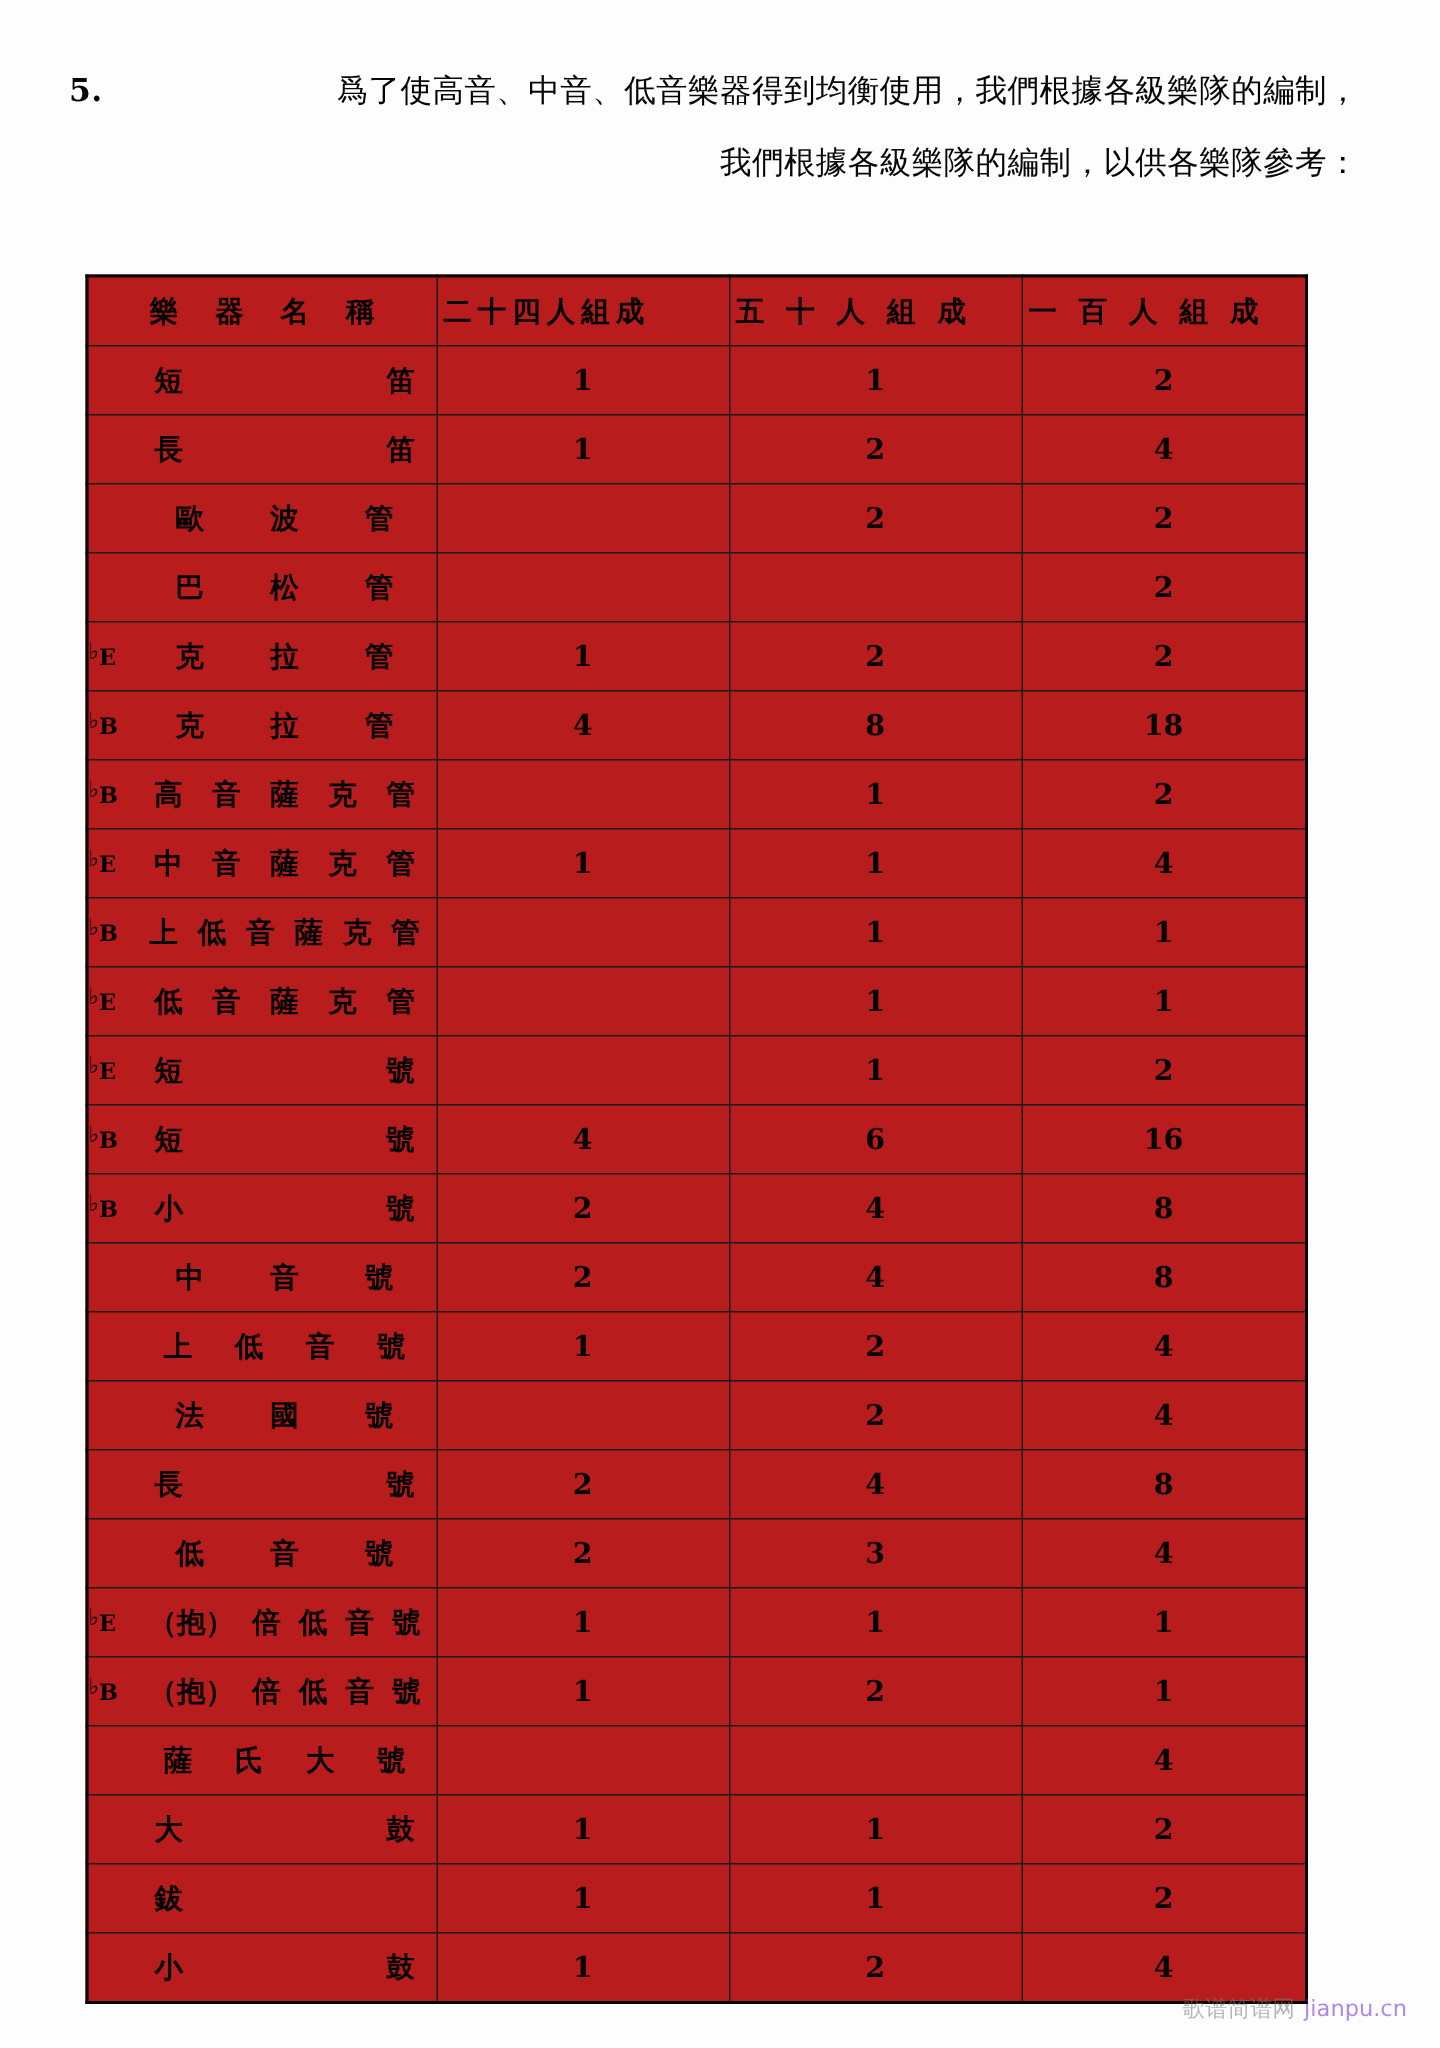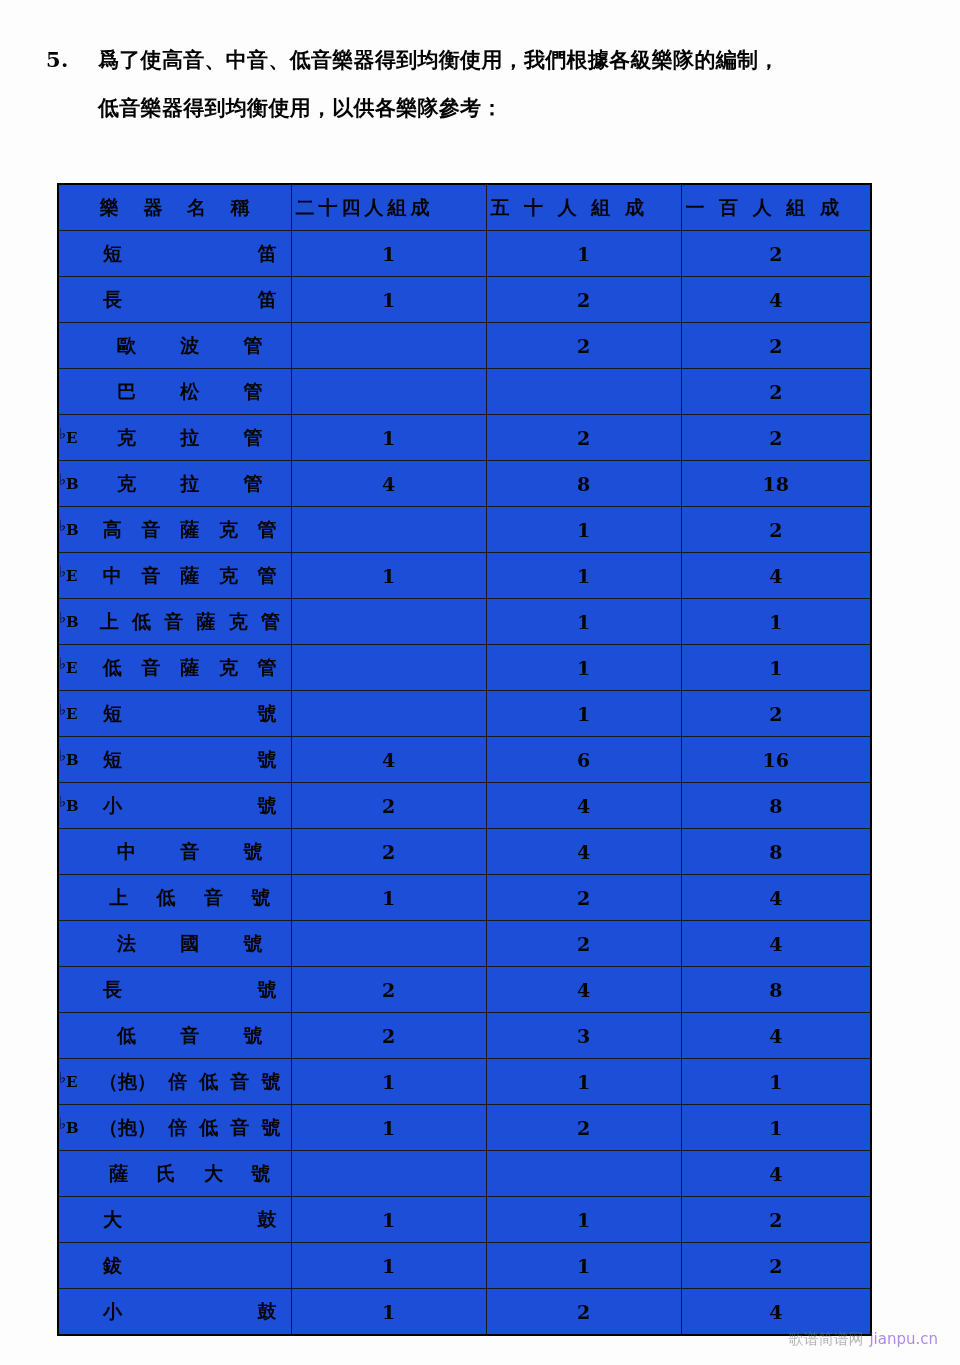--- a/index.html
+++ b/index.html
@@ -43,7 +43,8 @@
   }
   .intro-text {
     flex: 1 1 auto;
-    font-weight: bold;
+    font-weight: normal;
+    text-align: right;
   }
   .intro-line.second .intro-num { width: 52px; flex: 0 0 52px; }
 

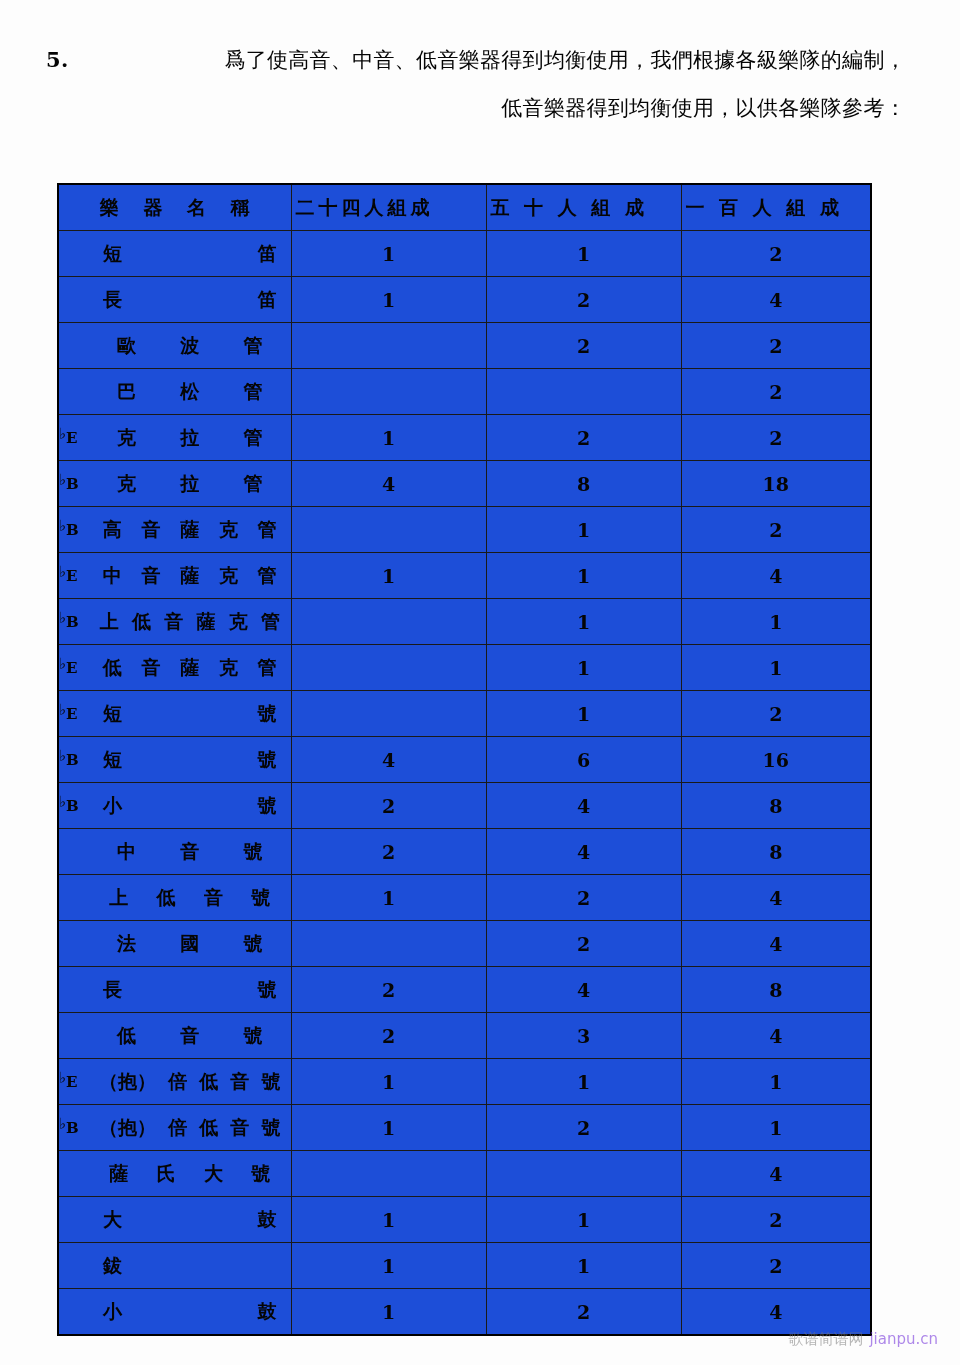--- a/index.html
+++ b/index.html
@@ -174,7 +174,7 @@
     </div>
     <div class="intro-line second">
       <span class="intro-num"></span>
-      <span class="intro-text">低音樂器得到均衡使用，以供各樂隊參考：</span>
+      <span class="intro-text">我們根據各級樂隊的編制，以供各樂隊參考：</span>
     </div>
   </div>
 

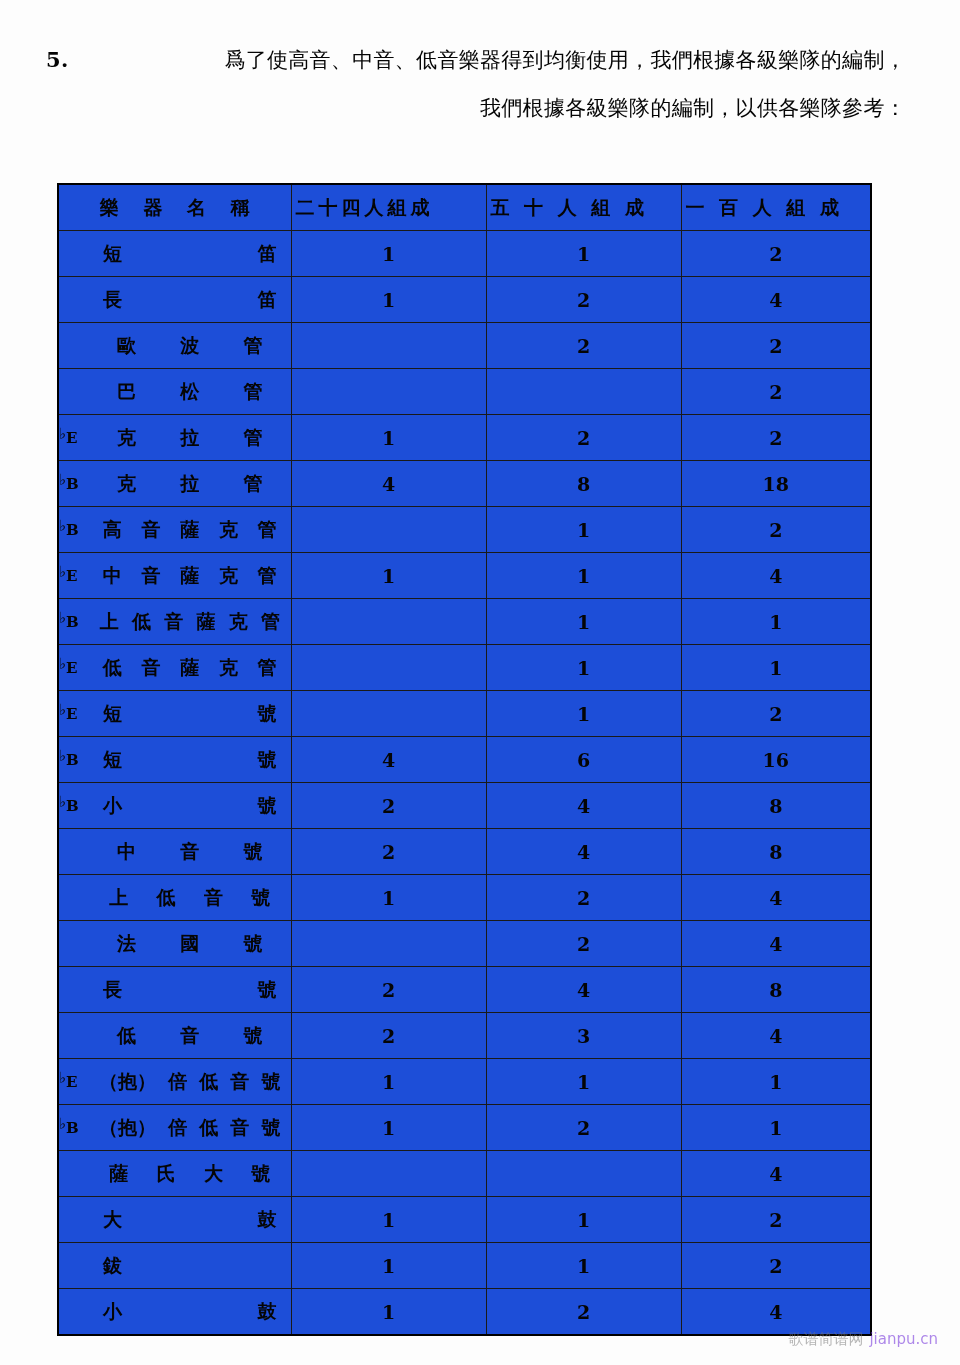--- a/index.html
+++ b/index.html
@@ -59,7 +59,7 @@
     border-collapse: collapse;
     width: 813px;
     table-layout: fixed;
-    background: #1d4ed8;
+    background: #b91c1c;
   }
   table.comp col.c-name  { width: 233px; }
   table.comp col.c-v1    { width: 195px; }

